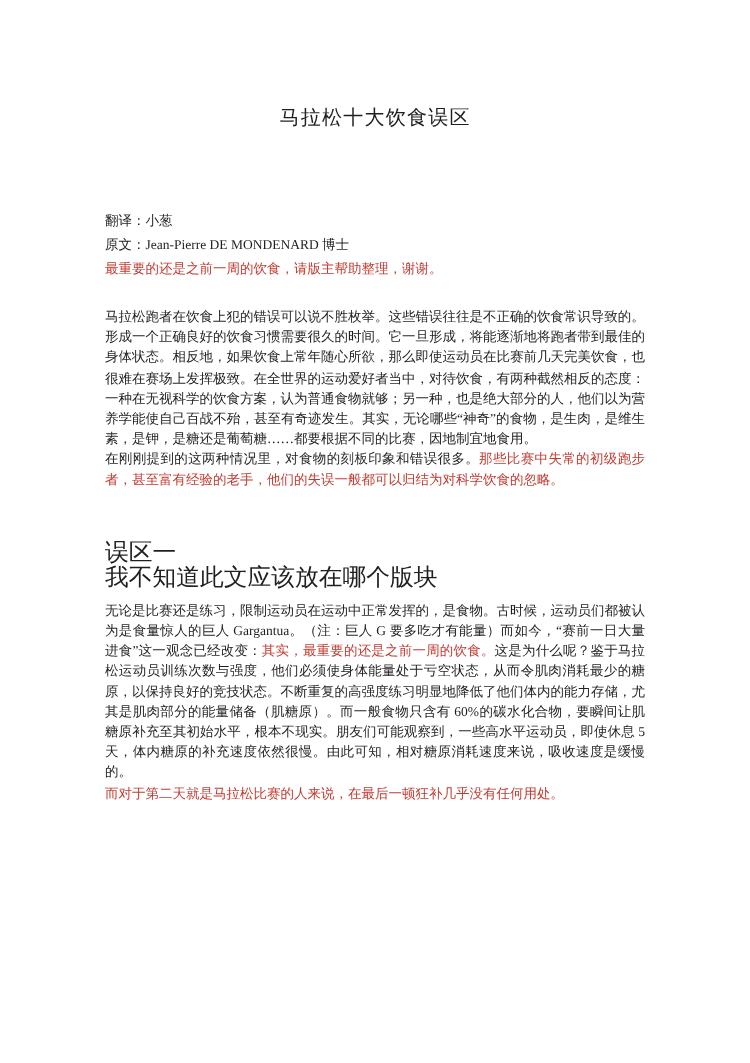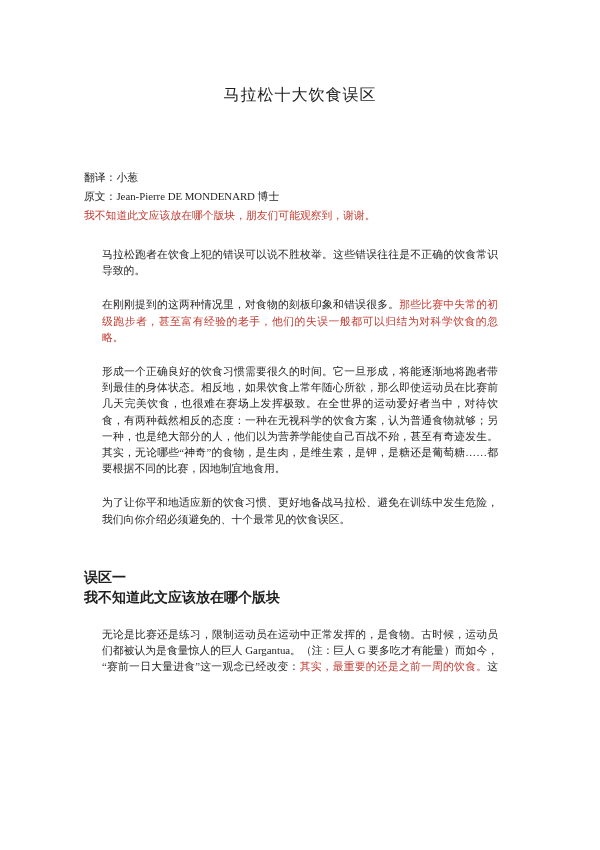--- a/index.html
+++ b/index.html
@@ -70,7 +70,7 @@
   <div class="meta">
     <p>翻译：小葱</p>
     <p>原文：Jean-Pierre DE MONDENARD 博士</p>
-    <p class="red">我不知道此文应该放在哪个版块，朋友们可能观察到，谢谢。</p>
+    <p class="red">最重要的还是之前一周的饮食，请版主帮助整理，谢谢。</p>
   </div>
 
   <p class="para lead">马拉松跑者在饮食上犯的错误可以说不胜枚举。这些错误往往是不正确的饮食常识导致的。</p>

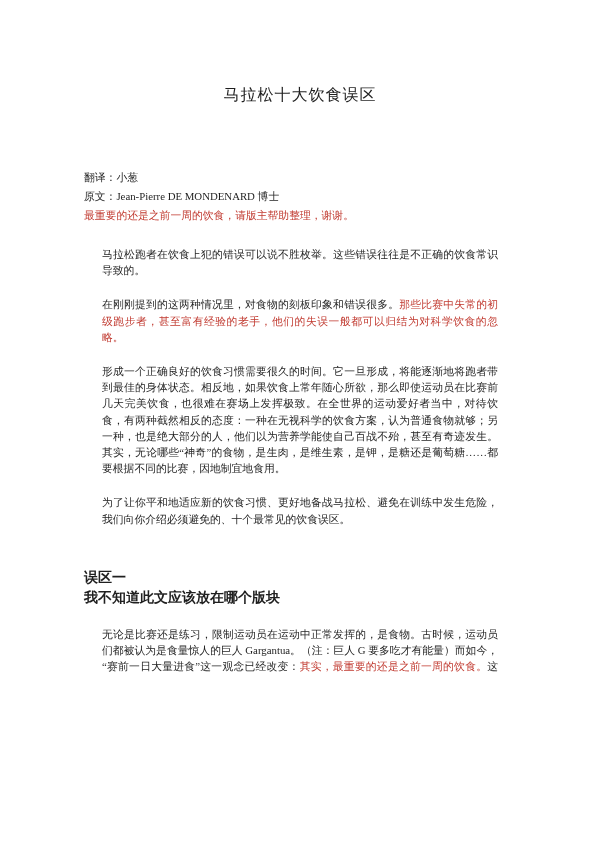--- a/index.html
+++ b/index.html
@@ -39,7 +39,7 @@
     margin: 0 0 14px 0;
   }
   .para {
-    margin: 18px;
+    margin: 0;
     font-size: 10.8px;
     line-height: 16.2px;
     text-align: justify;

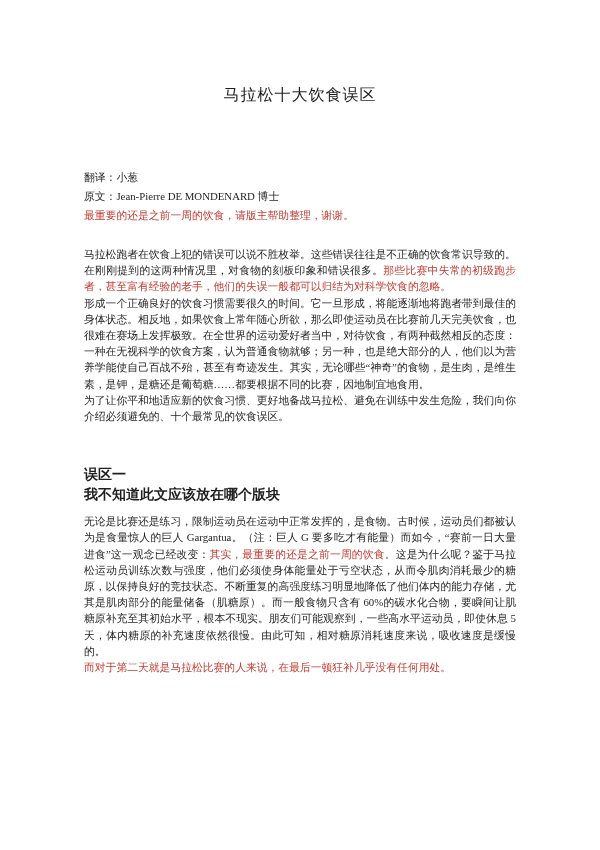--- a/index.html
+++ b/index.html
@@ -76,8 +76,8 @@
   <p class="para lead">马拉松跑者在饮食上犯的错误可以说不胜枚举。这些错误往往是不正确的饮食常识导致的。</p>
 
   <div class="block-gap-large">
+    <p class="para"><span>形成一个正确良好的饮食习惯需要很久的时间。它一旦形成，将能逐渐地将跑者带到最佳的身体状态。相反地，如果饮食上常年随心所欲，那么即使运动员在比赛前几天完美饮食，也很难在赛场上发挥极致。在全世界的运动爱好者当中，对待饮食，有两种截然相反的态度：一种在无视科学的饮食方案，认为普通食物就够；另一种，也是绝大部分的人，他们以为营养学能使自己百战不殆，甚至有奇迹发生。其实，无论哪些“神奇”的食物，是生肉，是维生素，是钾，是糖还是葡萄糖……都要根据不同的比赛，因地制宜地食用。</span></p>
     <p class="para"><span>在刚刚提到的这两种情况里，对食物的刻板印象和错误很多。</span><span class="red">那些比赛中失常的初级跑步者，甚至富有经验的老手，他们的失误一般都可以归结为对科学饮食的忽略。</span></p>
-    <p class="para"><span>形成一个正确良好的饮食习惯需要很久的时间。它一旦形成，将能逐渐地将跑者带到最佳的身体状态。相反地，如果饮食上常年随心所欲，那么即使运动员在比赛前几天完美饮食，也很难在赛场上发挥极致。在全世界的运动爱好者当中，对待饮食，有两种截然相反的态度：一种在无视科学的饮食方案，认为普通食物就够；另一种，也是绝大部分的人，他们以为营养学能使自己百战不殆，甚至有奇迹发生。其实，无论哪些“神奇”的食物，是生肉，是维生素，是钾，是糖还是葡萄糖……都要根据不同的比赛，因地制宜地食用。</span></p>
     <p class="para"><span>为了让你平和地适应新的饮食习惯、更好地备战马拉松、避免在训练中发生危险，我们向你介绍必须避免的、十个最常见的饮食误区。</span></p>
   </div>
 

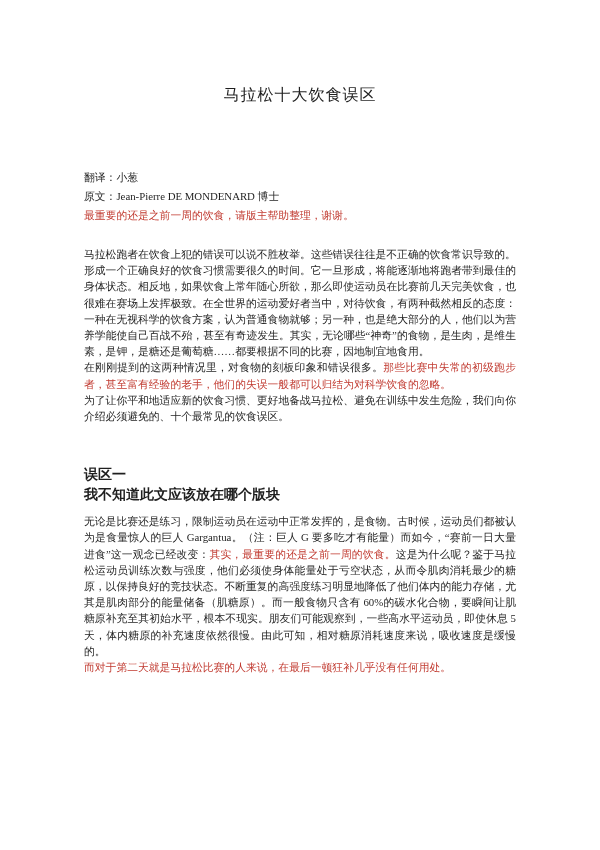--- a/index.html
+++ b/index.html
@@ -78,7 +78,6 @@
   <div class="block-gap-large">
     <p class="para"><span>形成一个正确良好的饮食习惯需要很久的时间。它一旦形成，将能逐渐地将跑者带到最佳的身体状态。相反地，如果饮食上常年随心所欲，那么即使运动员在比赛前几天完美饮食，也很难在赛场上发挥极致。在全世界的运动爱好者当中，对待饮食，有两种截然相反的态度：一种在无视科学的饮食方案，认为普通食物就够；另一种，也是绝大部分的人，他们以为营养学能使自己百战不殆，甚至有奇迹发生。其实，无论哪些“神奇”的食物，是生肉，是维生素，是钾，是糖还是葡萄糖……都要根据不同的比赛，因地制宜地食用。</span></p>
     <p class="para"><span>在刚刚提到的这两种情况里，对食物的刻板印象和错误很多。</span><span class="red">那些比赛中失常的初级跑步者，甚至富有经验的老手，他们的失误一般都可以归结为对科学饮食的忽略。</span></p>
-    <p class="para"><span>为了让你平和地适应新的饮食习惯、更好地备战马拉松、避免在训练中发生危险，我们向你介绍必须避免的、十个最常见的饮食误区。</span></p>
   </div>
 
   <div class="section-head">

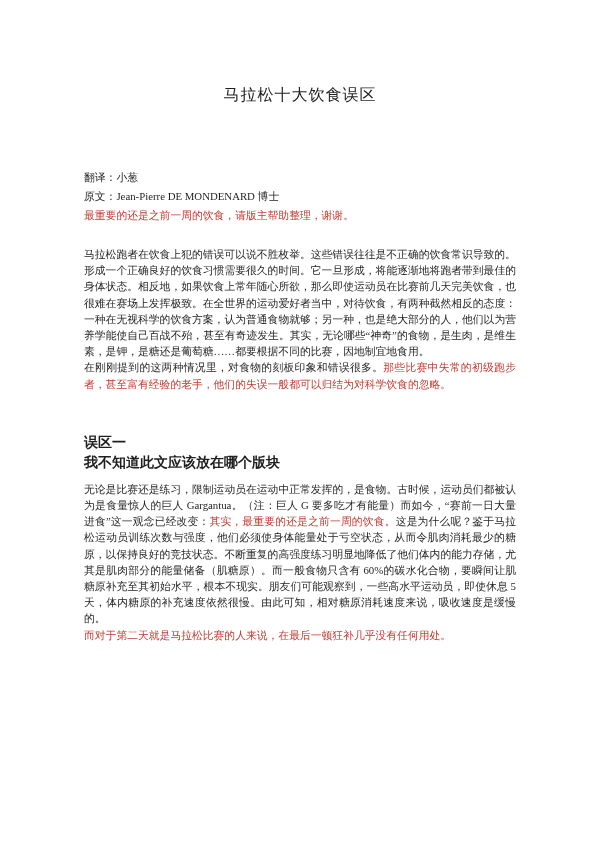--- a/index.html
+++ b/index.html
@@ -52,9 +52,9 @@
   }
   .section-head p {
     margin: 0;
-    font-size: 14px;
+    font-size: 19px;
     line-height: 20px;
-    font-weight: bold;
+    font-weight: normal;
   }
   .red {
     color: var(--red, #c13a30);

